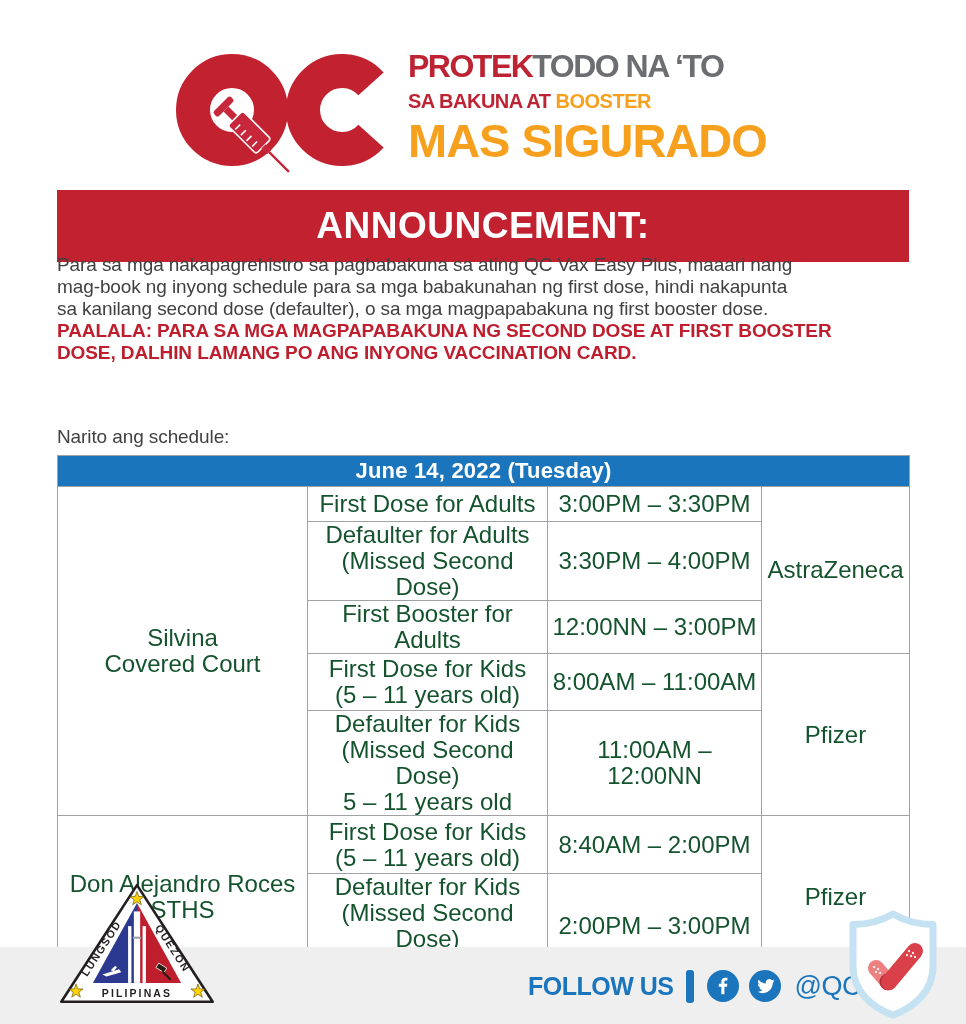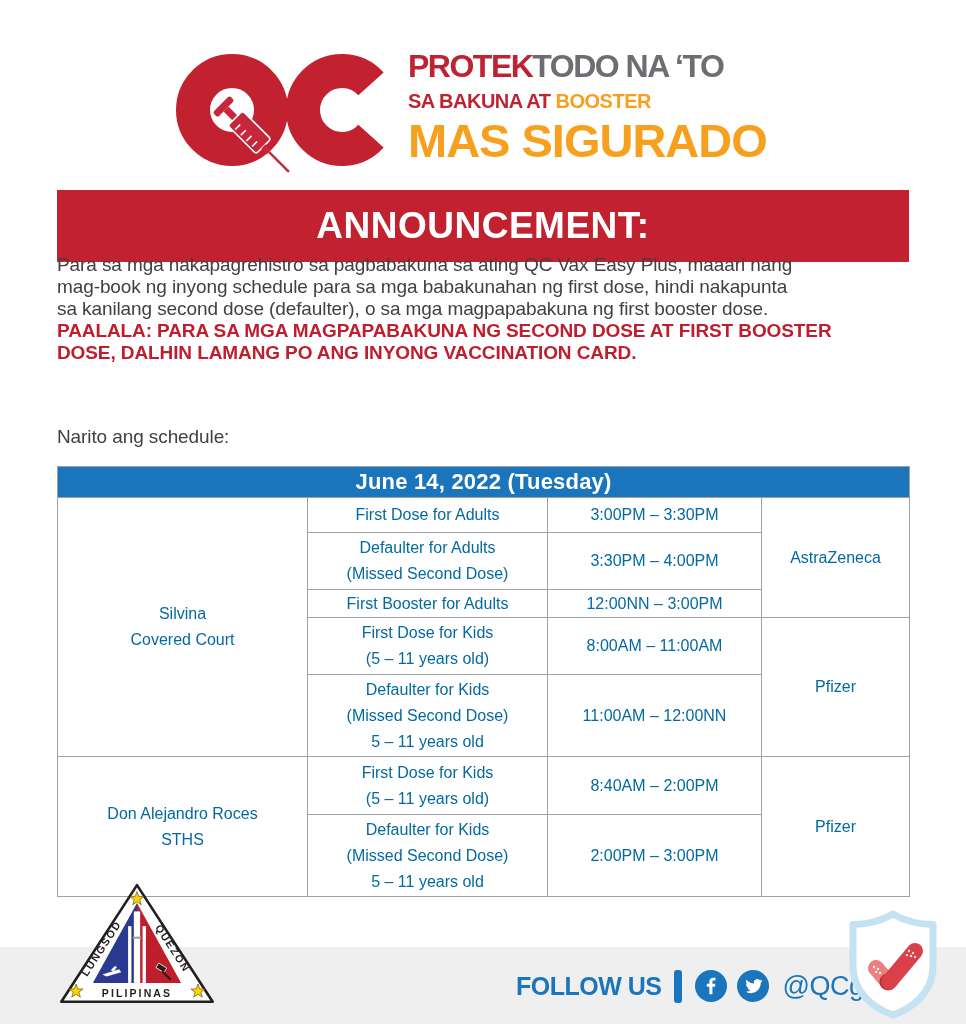--- a/index.html
+++ b/index.html
@@ -31,7 +31,7 @@
   .intro{ top:426px; }
 
   
-  .schedule-table{ position:absolute; left:57px; top:466px; width:852px;
+  .schedule-table{ position:absolute; left:57px; top:455px; width:852px;
                    border-collapse:collapse; table-layout:fixed; }
   .schedule-table th{ background:#1B75BC; color:#ffffff; font-weight:bold; font-size:22px;
                       height:31px; border:1px solid #9EA1A5; letter-spacing:0.2px; }

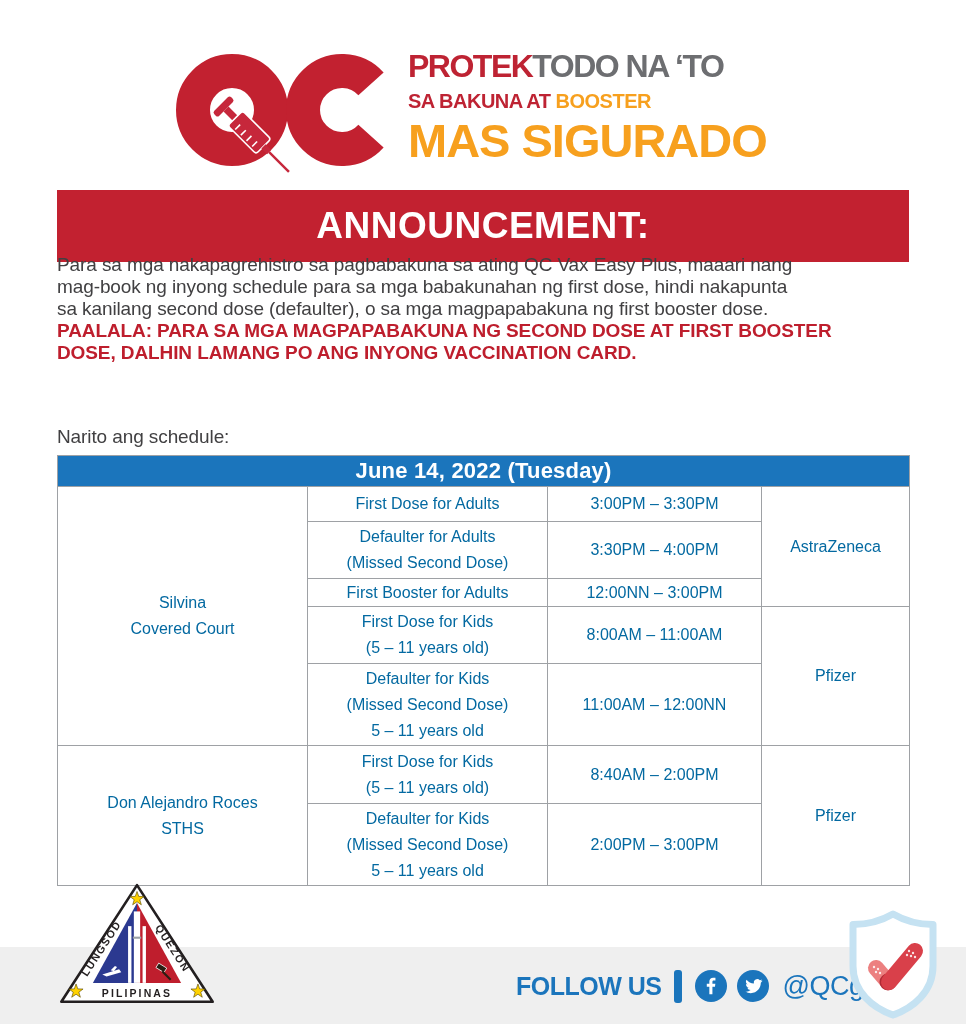--- a/index.html
+++ b/index.html
@@ -35,7 +35,7 @@
                    border-collapse:collapse; table-layout:fixed; }
   .schedule-table th{ background:#1B75BC; color:#ffffff; font-weight:bold; font-size:22px;
                       height:31px; border:1px solid #9EA1A5; letter-spacing:0.2px; }
-  .schedule-table td{ border:1px solid #9EA1A5; color:#0369a1; font-size:16px; line-height:26px;
+  .schedule-table td{ border:1px solid #9EA1A5; color:#14532d; font-size:24px; line-height:26px;
                       text-align:center; vertical-align:middle; white-space:pre-line; }
   tbody tr:nth-child(1){ height:35px; }
   tbody tr:nth-child(2){ height:57px; }

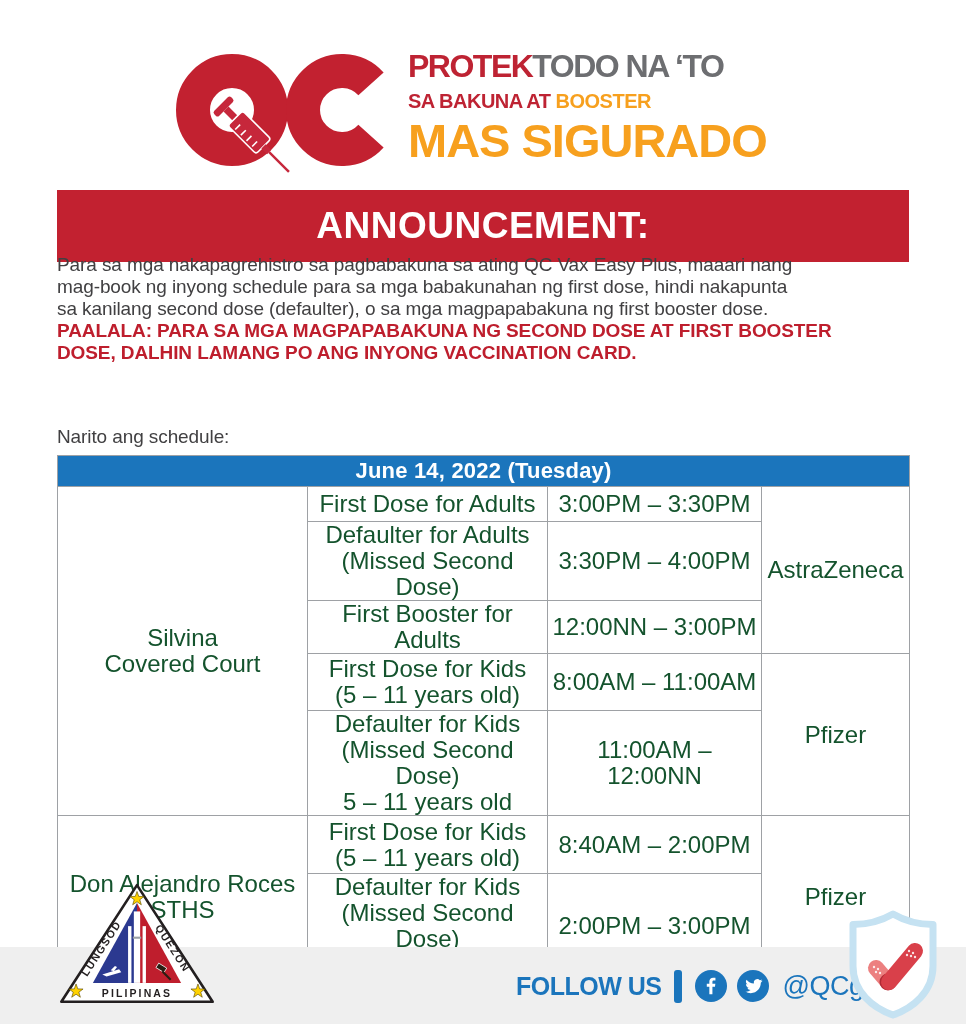--- a/index.html
+++ b/index.html
@@ -48,7 +48,7 @@
   
   .footer-band{ position:absolute; left:0; top:947px; width:966px; height:77px; background:#EFEFEF; }
   .seal-svg{ position:absolute; left:58px; top:882px; }
-  .follow{ position:absolute; left:516px; top:966px; height:40px; display:flex; align-items:center; gap:13px; }
+  .follow{ position:absolute; left:528px; top:966px; height:40px; display:flex; align-items:center; gap:13px; }
   .follow-label{ color:#1B75BC; font-weight:bold; font-size:25px; letter-spacing:-0.5px; white-space:nowrap; }
   .follow-divider{ width:8px; height:33px; background:#1B75BC; border-radius:3px; }
   .social-circle{ width:32px; height:32px; border-radius:50%; background:#1B75BC;

